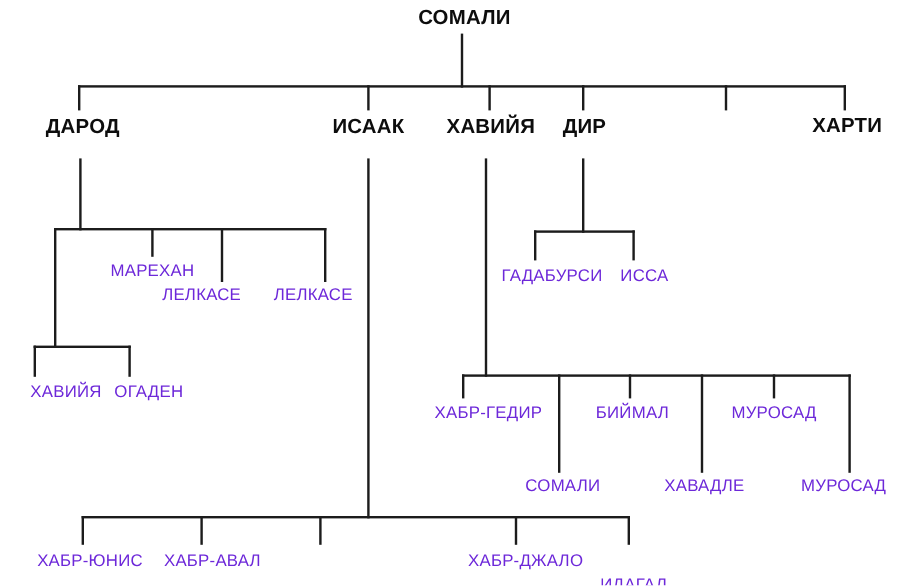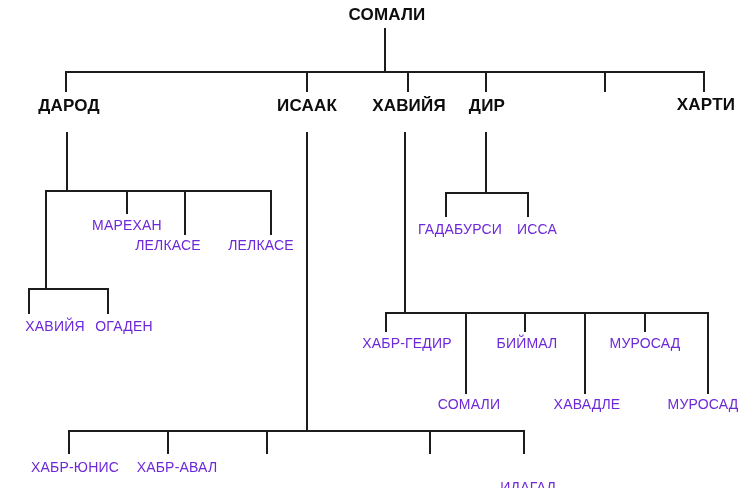--- a/index.html
+++ b/index.html
@@ -113,6 +113,7 @@
 
   <div class="lbl" style="left:75px;top:460px">ХАБР-ЮНИС</div>
   <div class="lbl" style="left:177px;top:460px">ХАБР-АВАЛ</div>
+  <div class="lbl" style="left:438px;top:460px">ХАБР-ДЖАЛО</div>
   <div class="lbl" style="left:528px;top:480px">ИДАГАЛ</div>
 
 </div>

